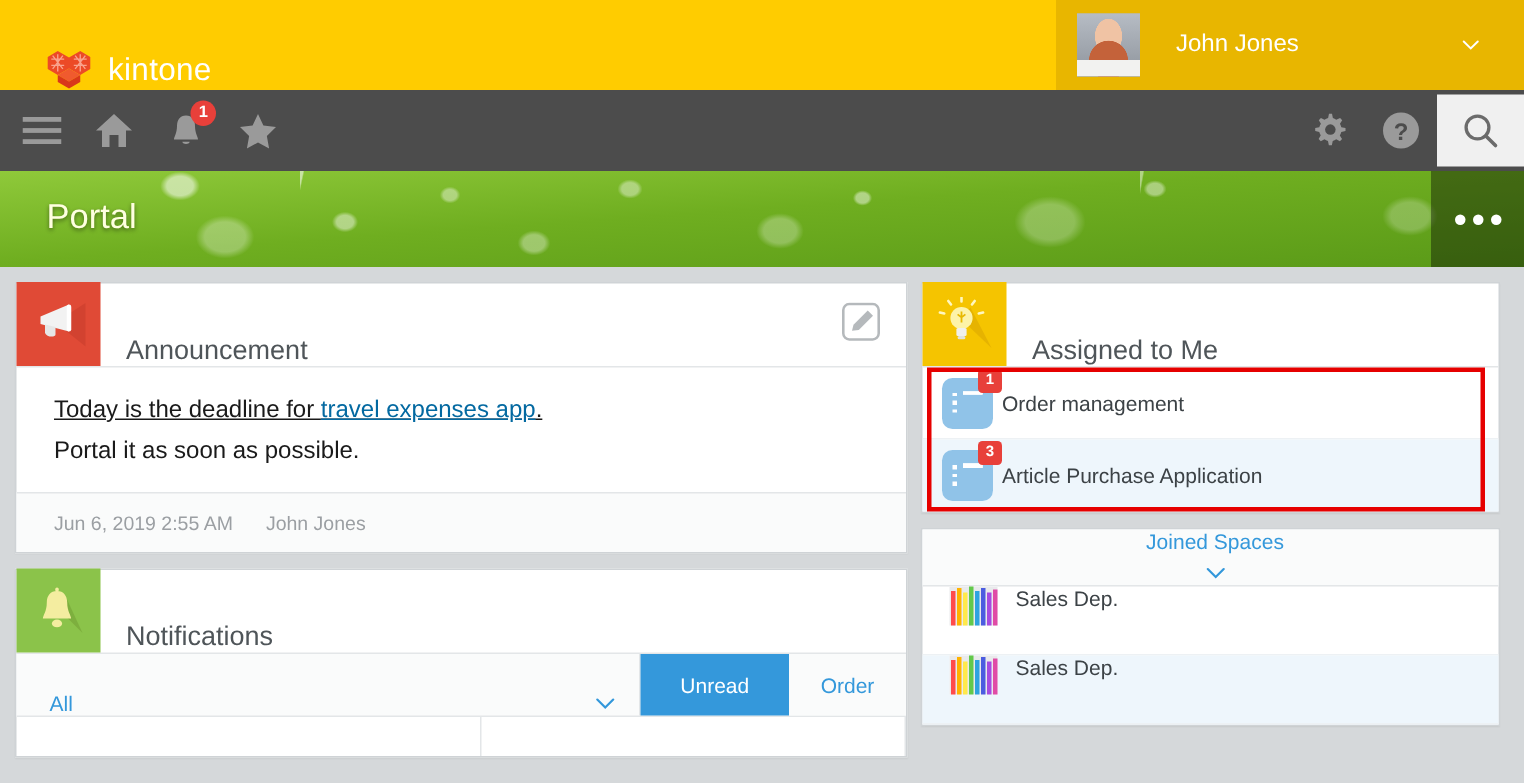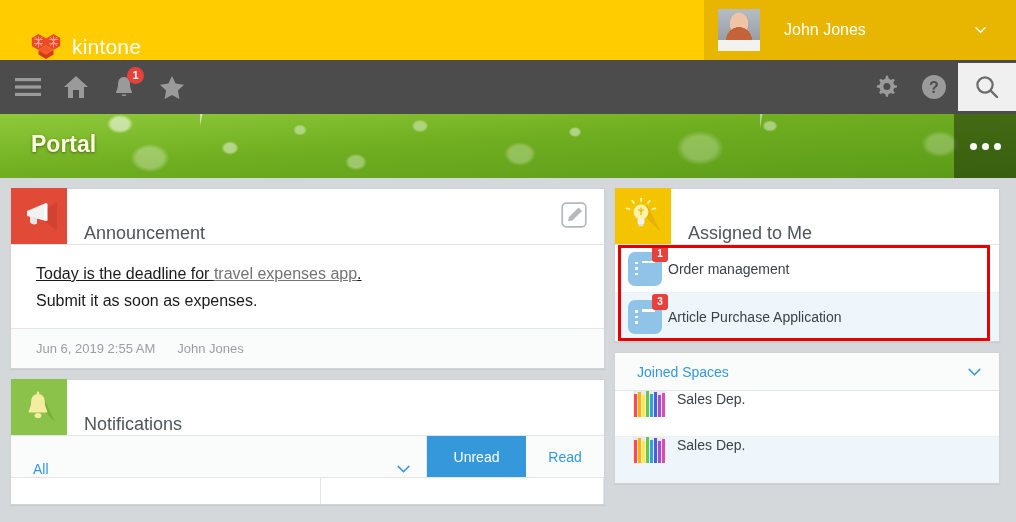--- a/index.html
+++ b/index.html
@@ -117,7 +117,6 @@
       linear-gradient(102deg, rgba(255,255,255,.55) 0 2px, transparent 3px) 200px 0/400px 100% no-repeat,
       linear-gradient(100deg, rgba(255,255,255,.45) 0 2px, transparent 3px) 760px 0/400px 100% no-repeat,
       linear-gradient(176deg, #8fc93a 0%, #6fae20 45%, #5a9a18 100%);
-    font-weight: bold;
   }
   .banner-title {
     position: absolute; left: 31px; top: 17px;

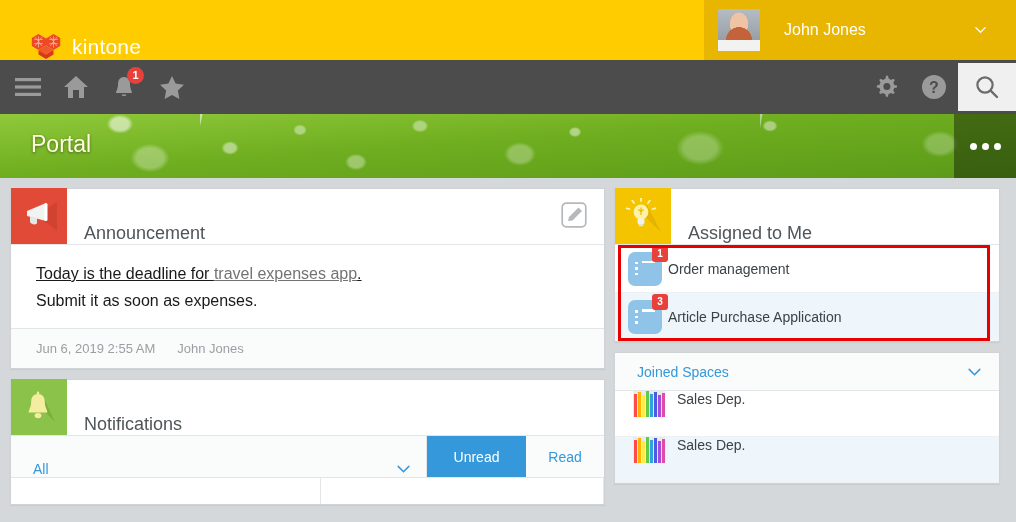--- a/index.html
+++ b/index.html
@@ -167,7 +167,7 @@
   
   .ann-body { padding: 20px 25px 18px 25px; }
   .ann-line1 { font-size: 16px; color: #1a1a1a; text-decoration: underline; margin-bottom: 9px; }
-  .ann-link { color: #737373; text-decoration: underline; }
+  .ann-link { color: #0369a1; text-decoration: underline; }
   .ann-line2 { font-size: 16px; color: #1a1a1a; }
   .ann-foot {
     border-top: 1px solid #e3e6e8; background: #fafbfb;

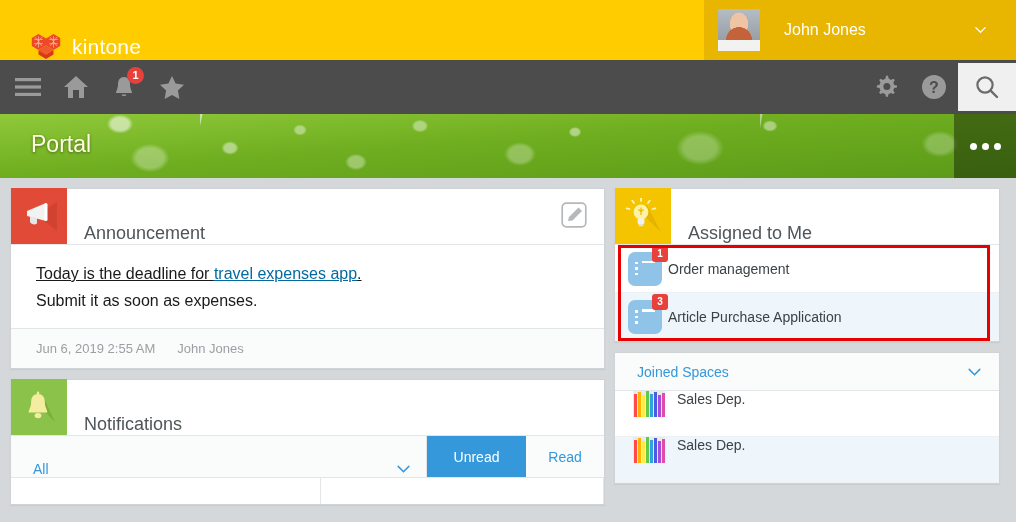--- a/index.html
+++ b/index.html
@@ -375,7 +375,7 @@
       </div>
       <div class="ann-body">
         <div class="ann-line1"><span>Today is the deadline for </span><a class="ann-link" href="#">travel expenses app</a><span>.</span></div>
-        <div class="ann-line2">Submit it as soon as expenses.</div>
+        <div class="ann-line2">Portal it as soon as possible.</div>
       </div>
       <div class="ann-foot">
         <span>Jun 6, 2019 2:55 AM</span>

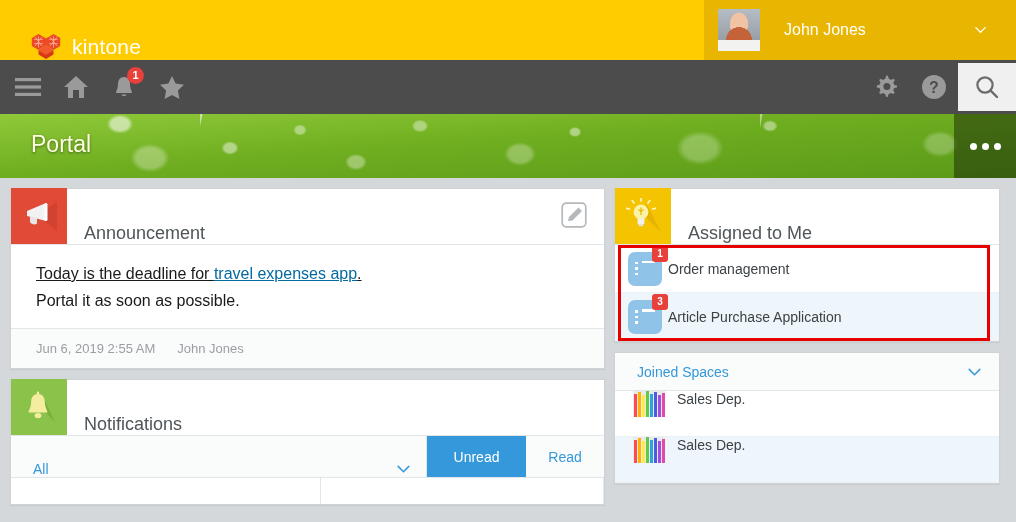--- a/index.html
+++ b/index.html
@@ -238,7 +238,7 @@
     display: flex; align-items: center; justify-content: space-between;
     height: 38px; padding: 0 16px 0 22px;
     background: #fafbfb; border-bottom: 1px solid #e3e6e8;
-    font-size: 14px; color: #3498db;
+    font-size: 14px; color: #3498db; flex-direction: column;
   }
   .space-row {
     display: flex; height: 46px;

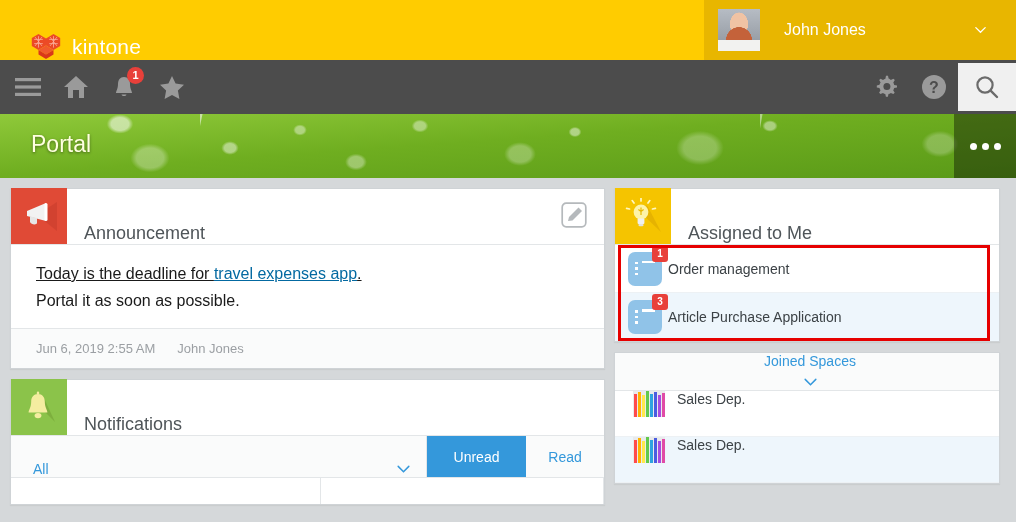--- a/index.html
+++ b/index.html
@@ -403,7 +403,7 @@
           </svg>
         </div>
         <div class="tab-unread">Unread</div>
-        <div class="tab-read">Read</div>
+        <div class="tab-read">Order</div>
       </div>
       <div class="notif-rows">
         <div style="width:310px"></div>

